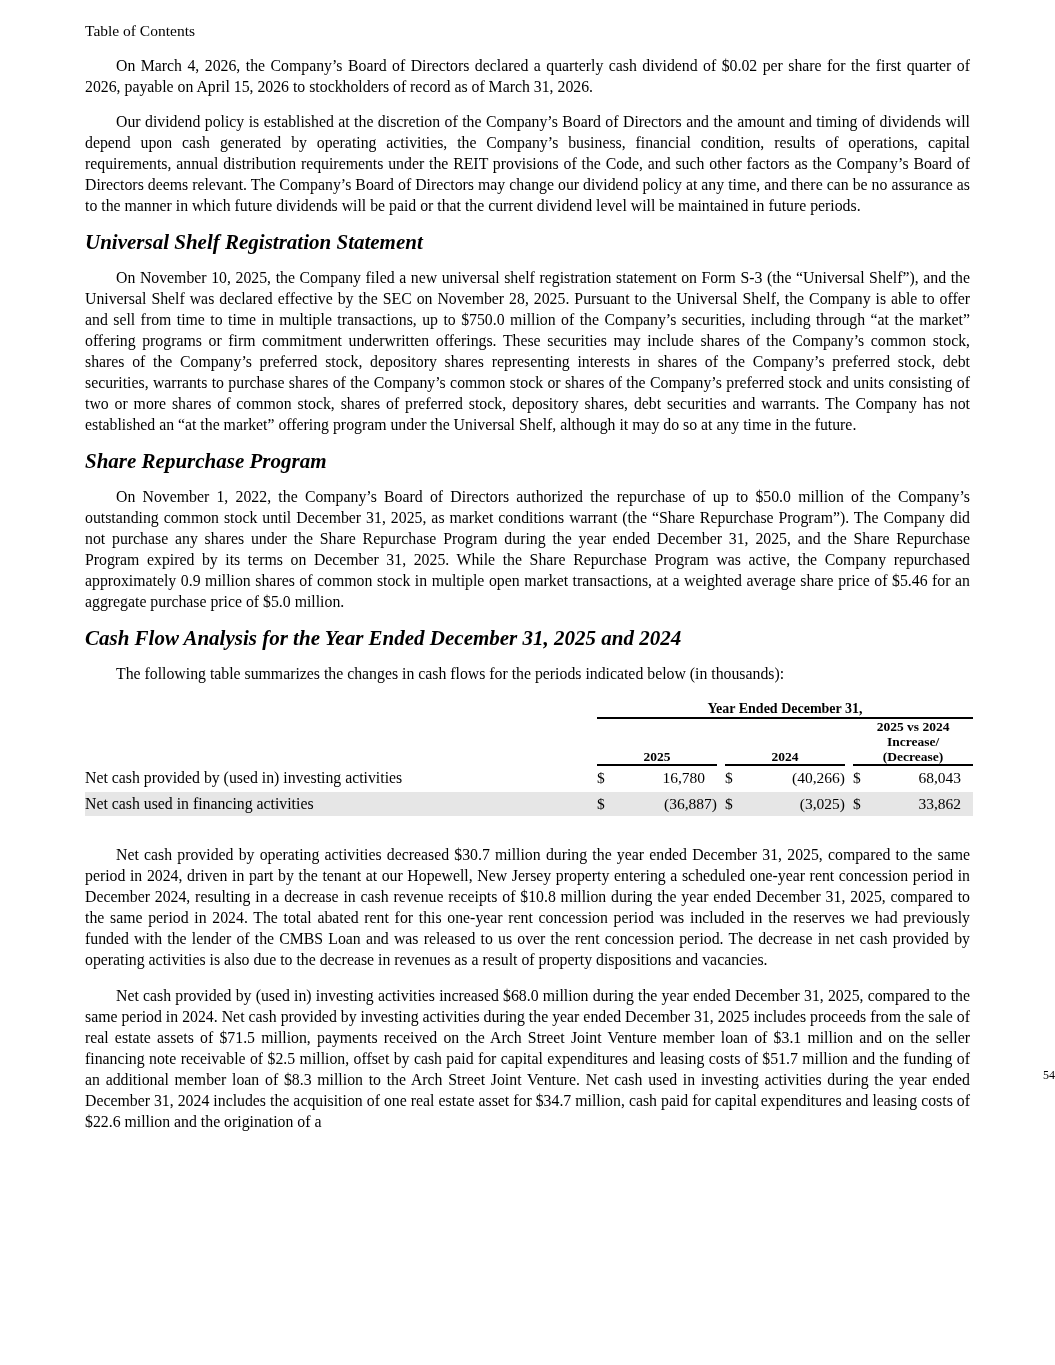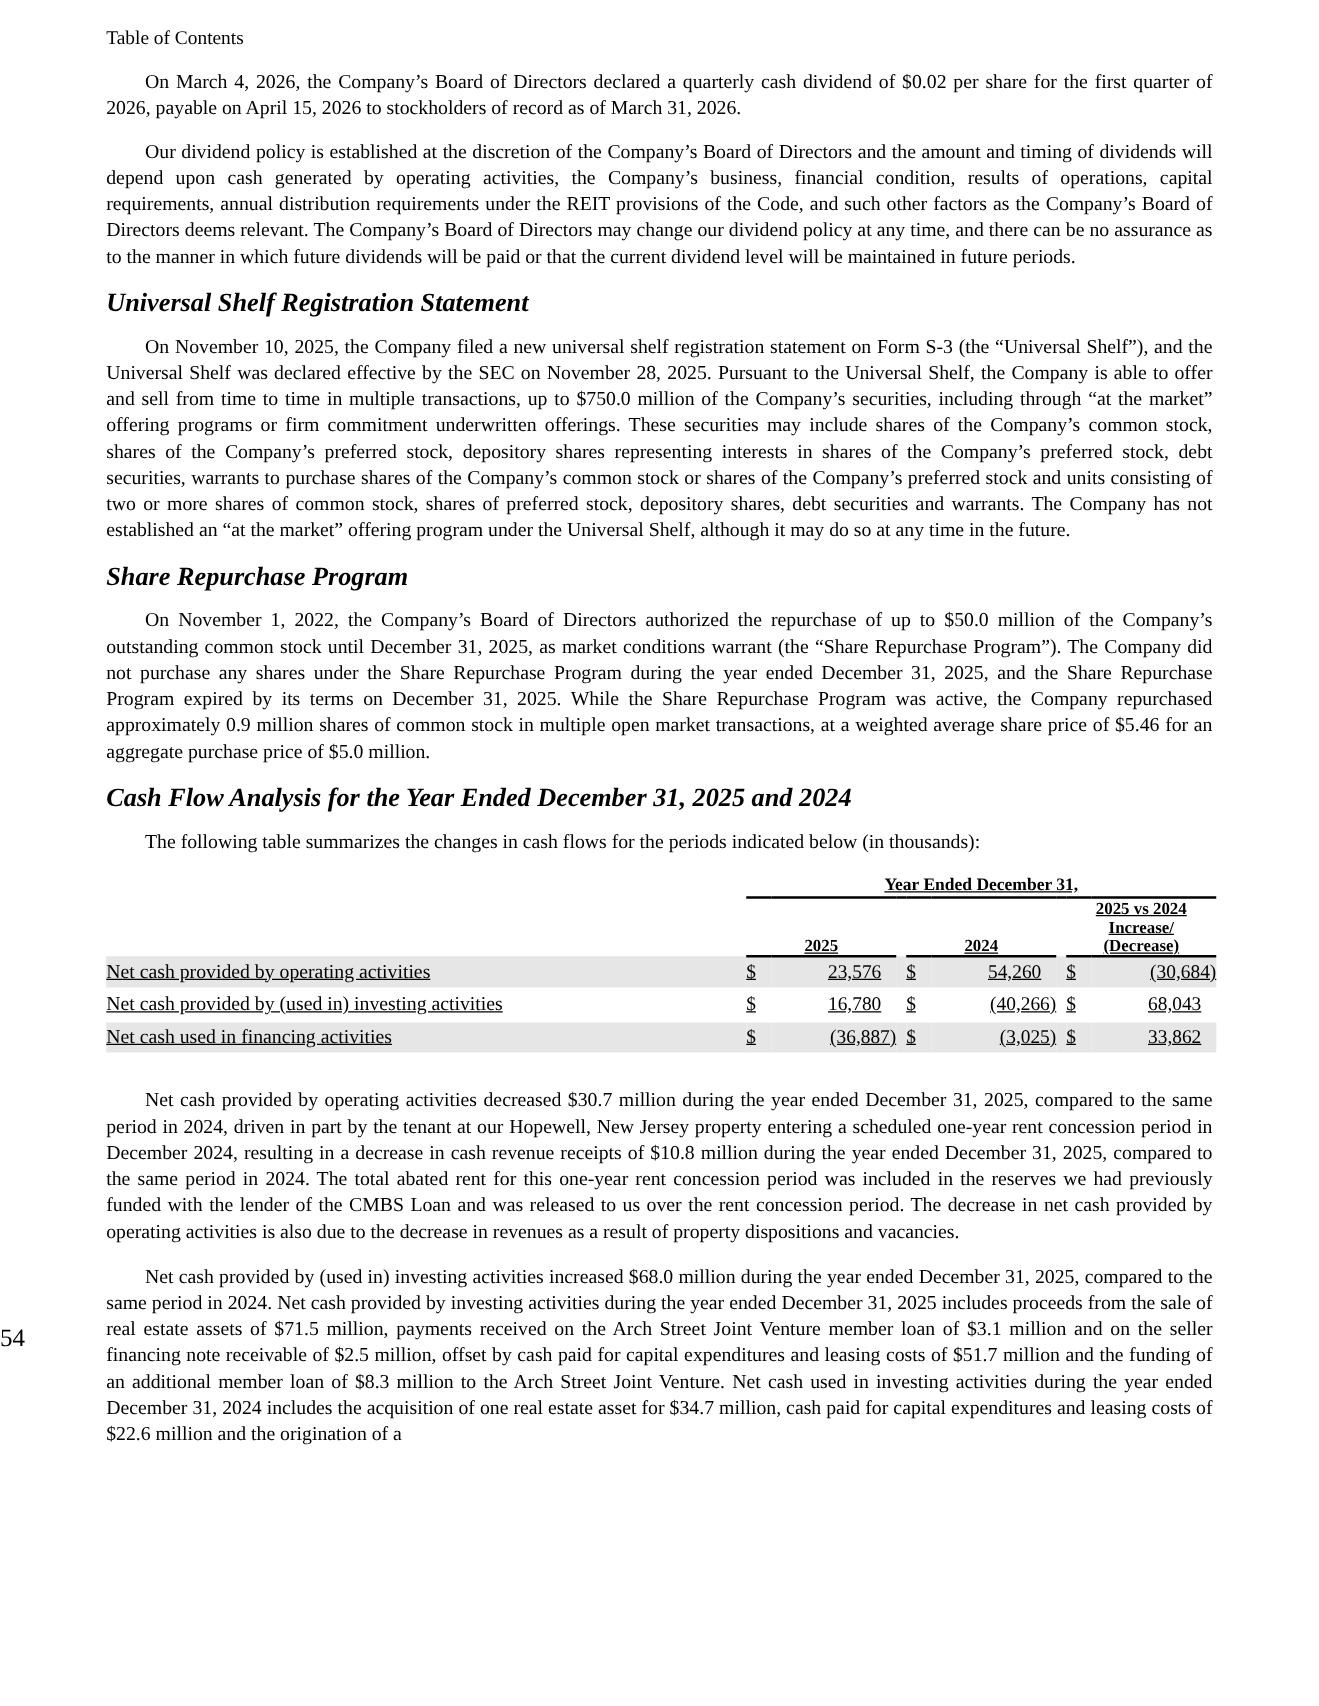--- a/index.html
+++ b/index.html
@@ -38,7 +38,6 @@
     table-layout: fixed;
     width: 888px;
     font-size: 15.5px;
-    text-decoration: underline;
   }
   table.fin col.c-label  { width: 512px; }
   table.fin col.c-dollar { width: 20px; }

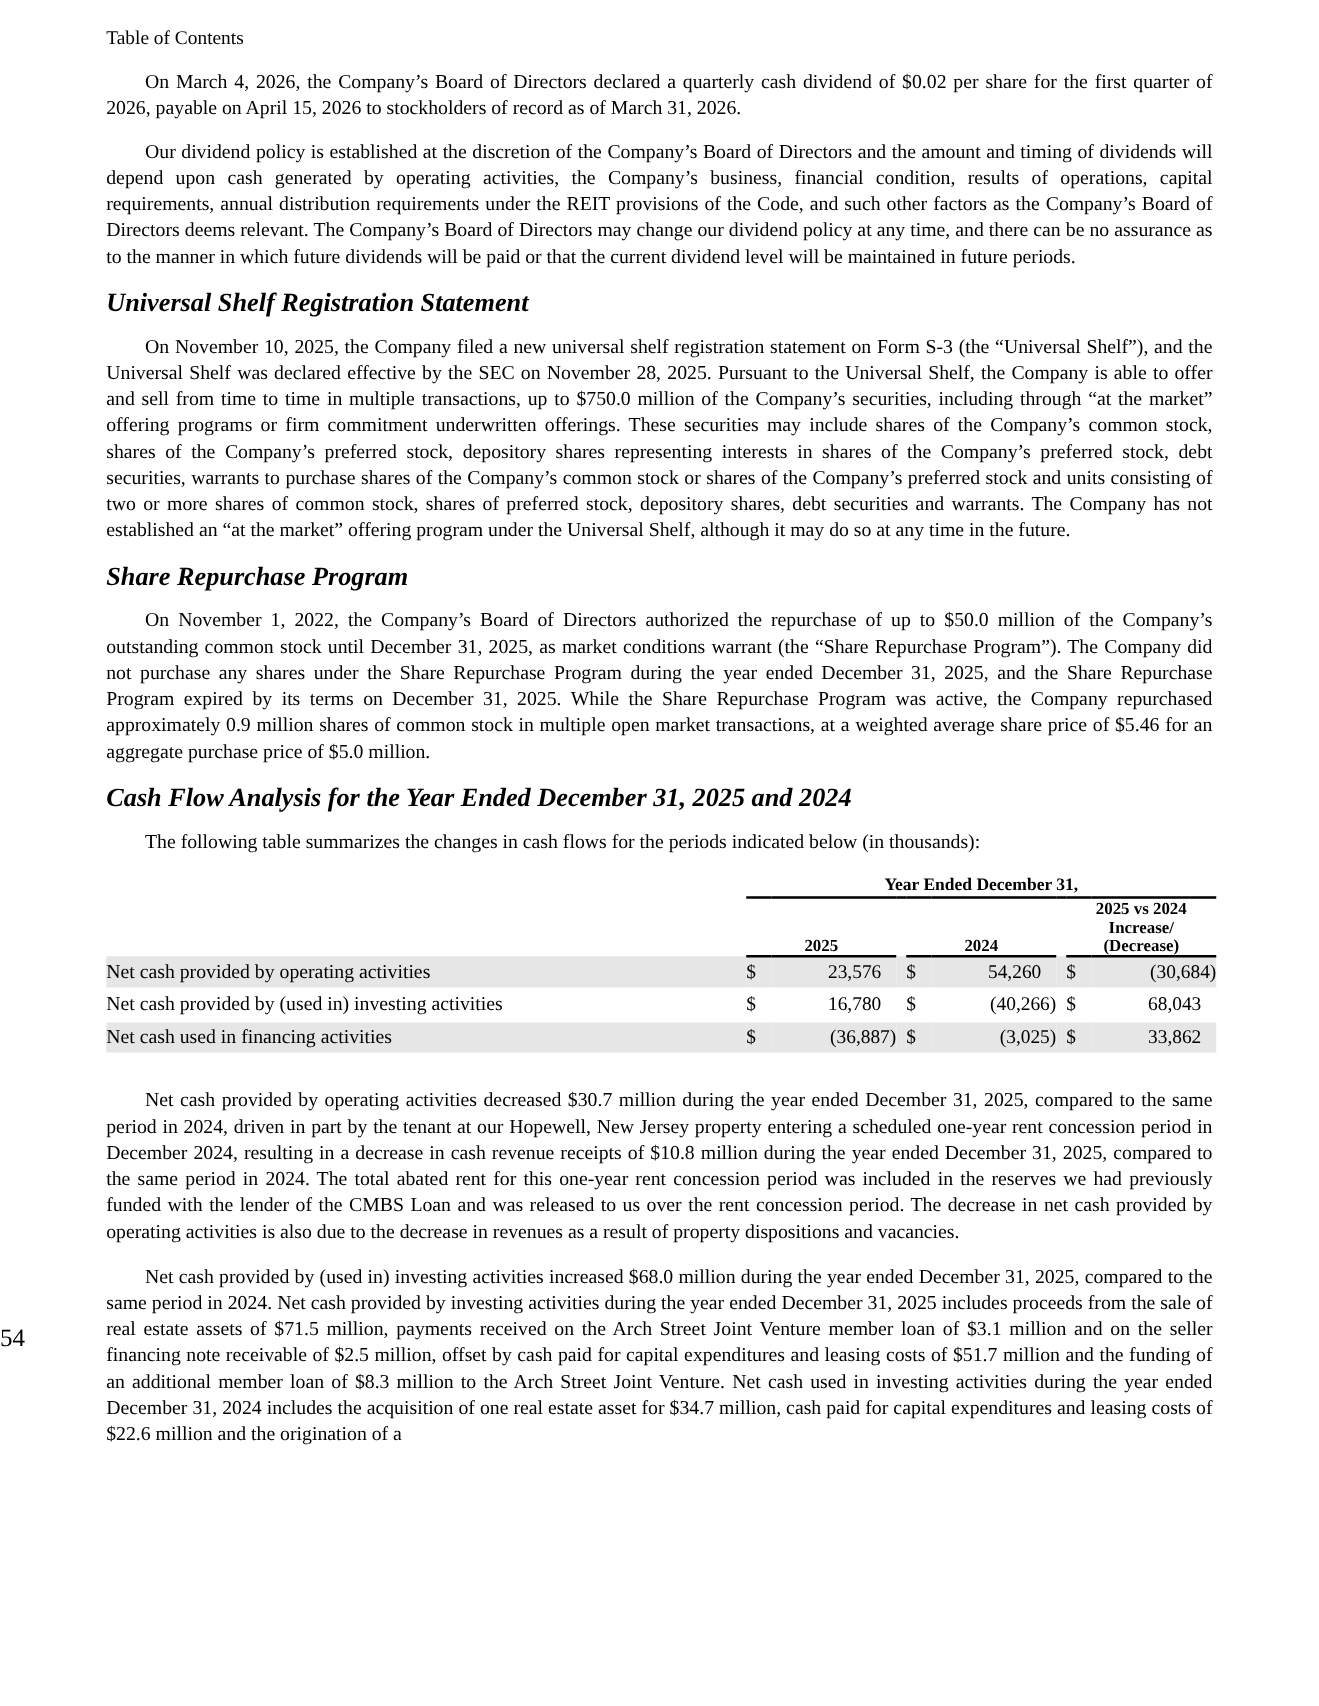--- a/index.html
+++ b/index.html
@@ -127,17 +127,6 @@
           </td>
         </tr>
 
-        <tr class="data-row shaded">
-          <td class="row-label">Net cash provided by operating activities</td>
-          <td class="dollar">$</td>
-          <td class="amt" style="padding-right: 12px;">23,576</td>
-          <td class="gap"></td>
-          <td class="dollar">$</td>
-          <td class="amt" style="padding-right: 12px;">54,260</td>
-          <td class="gap"></td>
-          <td class="dollar">$</td>
-          <td class="amt">(30,684)</td>
-        </tr>
 
         <tr class="data-row">
           <td class="row-label">Net cash provided by (used in) investing activities</td>

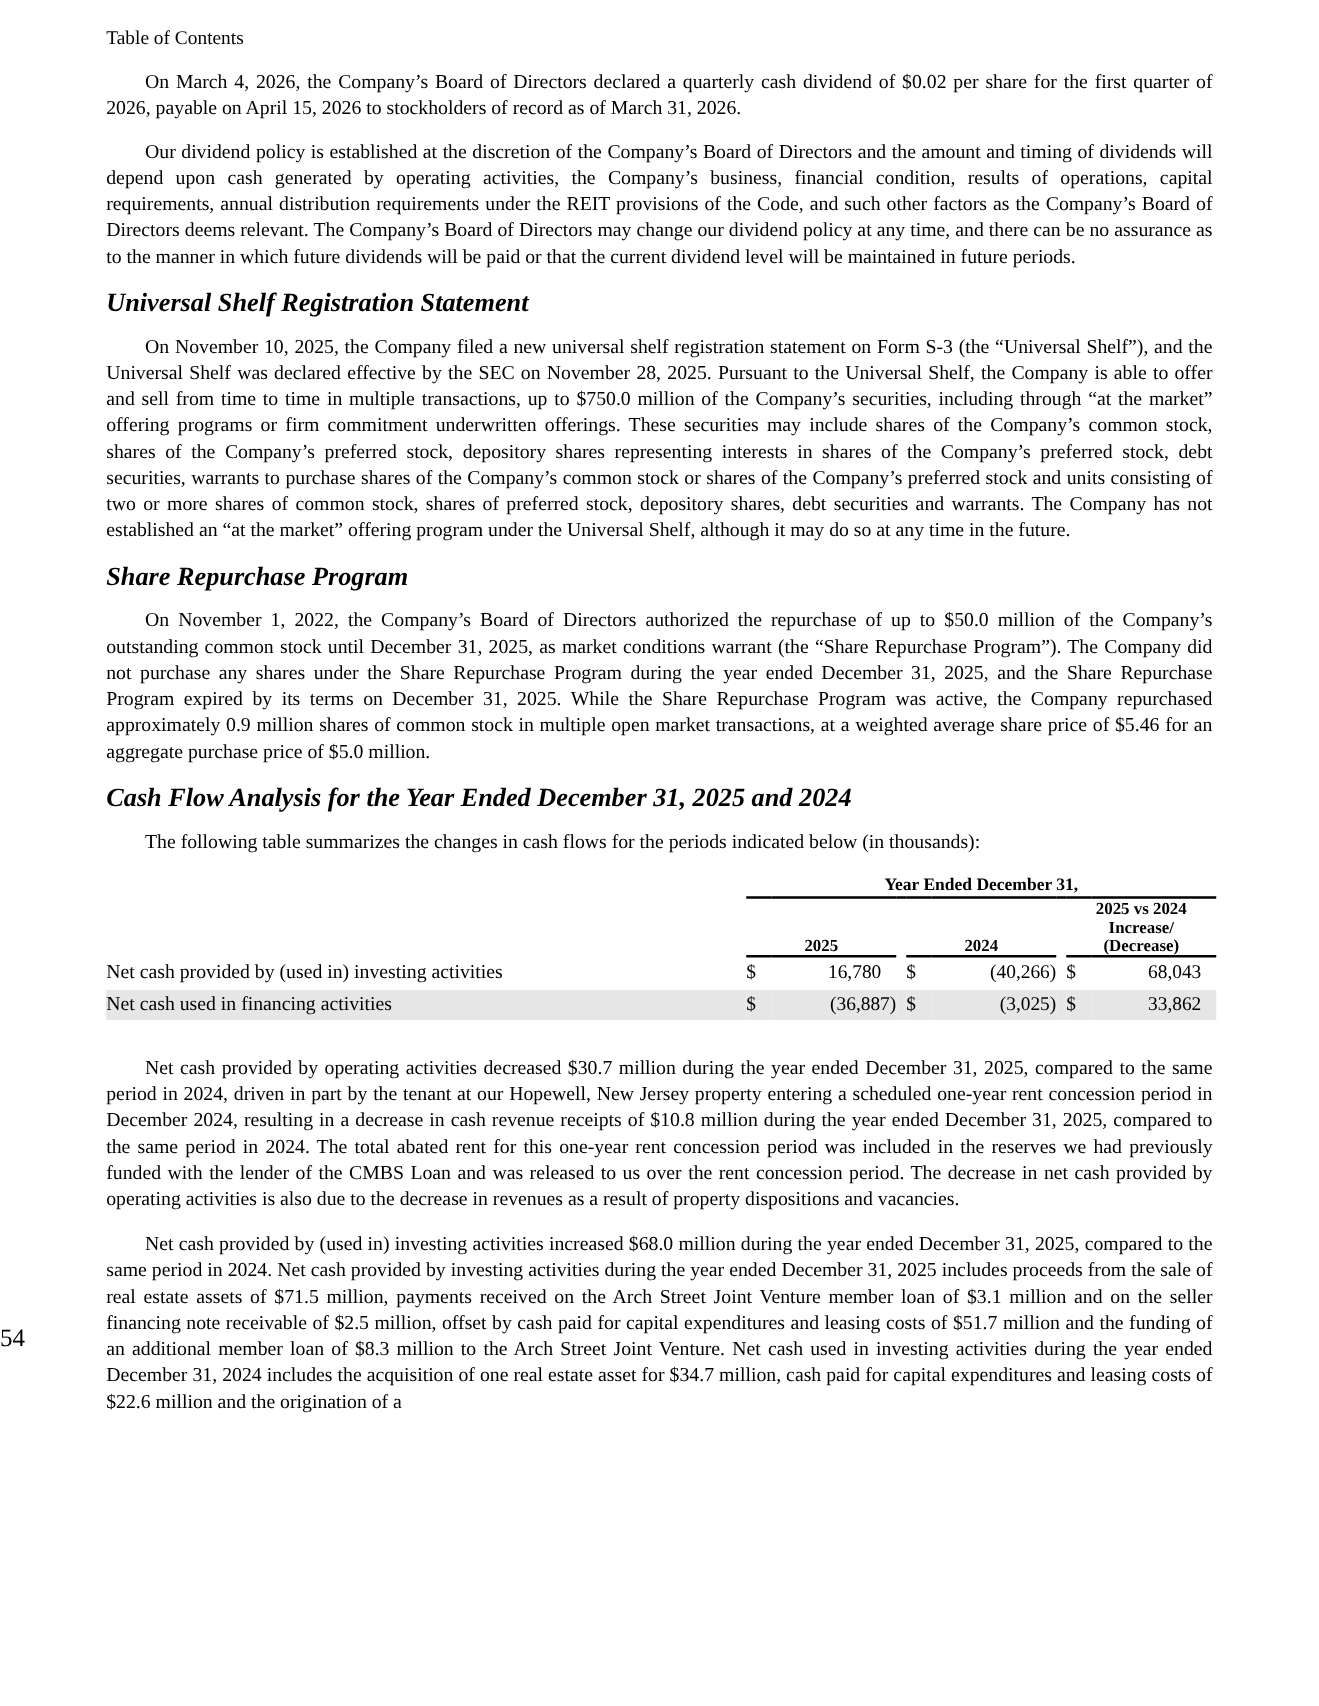--- a/index.html
+++ b/index.html
@@ -69,8 +69,8 @@
     position: absolute;
     bottom: 28px; left: 0;
     width: 100%;
-    text-align: left;
-    font-size: 20px;
+    text-align: right;
+    font-size: 12px;
   }
 </style>
 </head>

